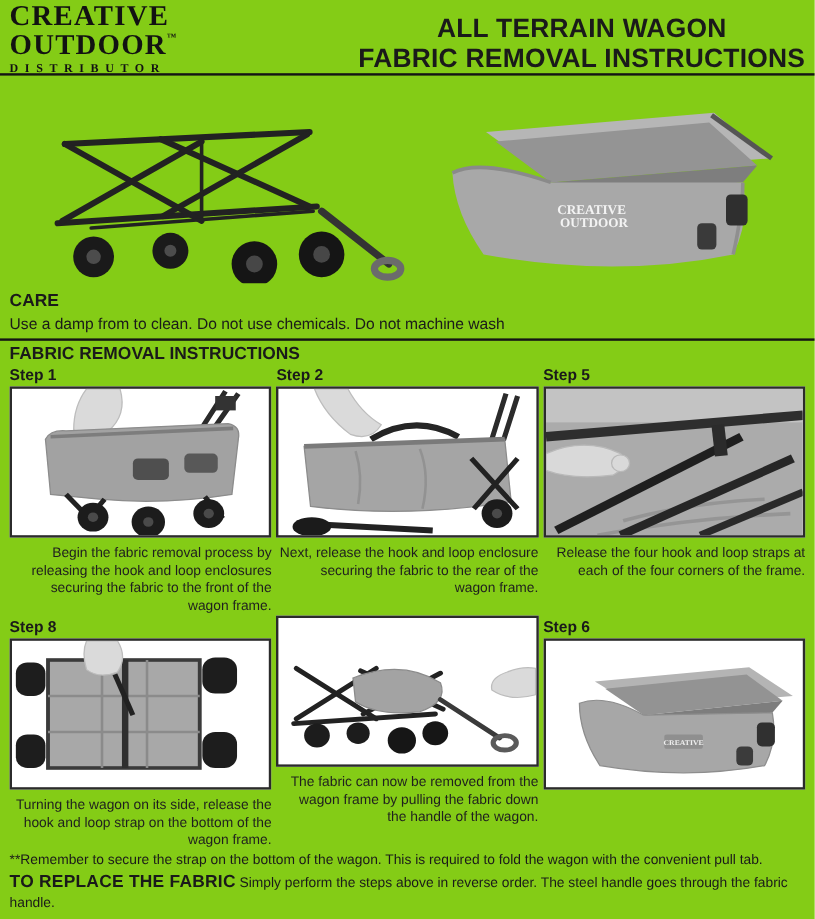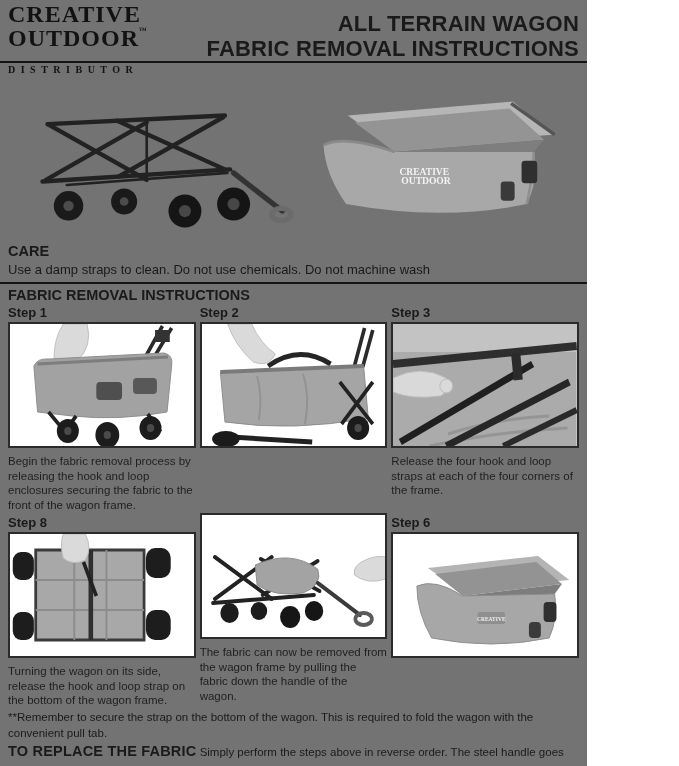--- a/index.html
+++ b/index.html
@@ -5,7 +5,7 @@
   * { margin:0; padding:0; box-sizing:border-box; }
   html,body { background:#ffffff; }
   body { font-family:"Liberation Sans", sans-serif; color:#1a1a1a; }
-  .page { width:587px; height:766px; background:#737373; overflow:hidden; position:relative; }
+  .page { width:679px; height:766px; background:#84cc16; overflow:hidden; position:relative; }
 
   
   .header { display:flex; justify-content:space-between; align-items:flex-start;

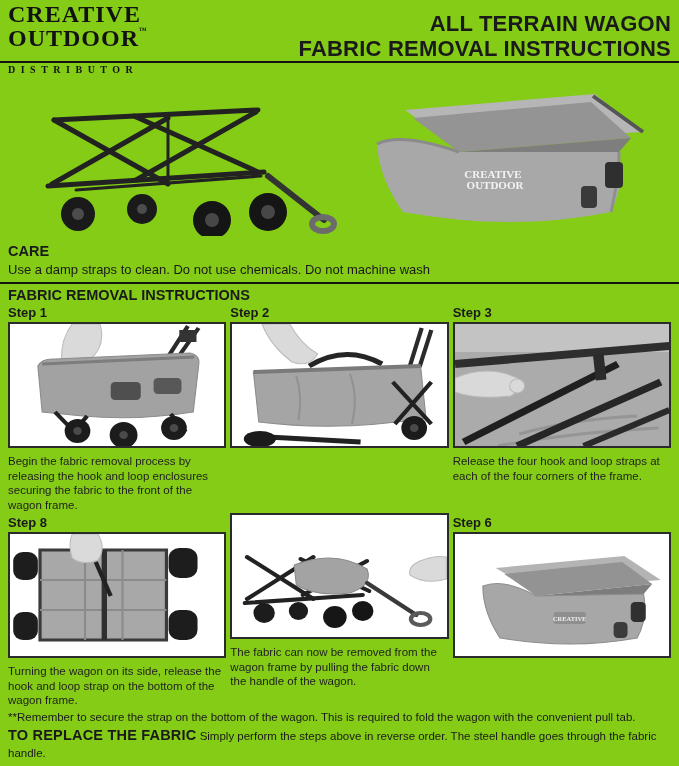--- a/index.html
+++ b/index.html
@@ -15,7 +15,7 @@
   .brand-tm { font-size:8px; vertical-align:top; }
   .brand-sub { font-size:10px; font-weight:700; letter-spacing:5.5px; margin-top:14px;
                font-family:"Liberation Serif", serif; }
-  .doc-title { text-align:right; font-weight:700; font-size:22px; line-height:1.12;
+  .doc-title { text-align:center; font-weight:700; font-size:22px; line-height:1.12;
                margin-top:9px; letter-spacing:0.2px; }
 
   

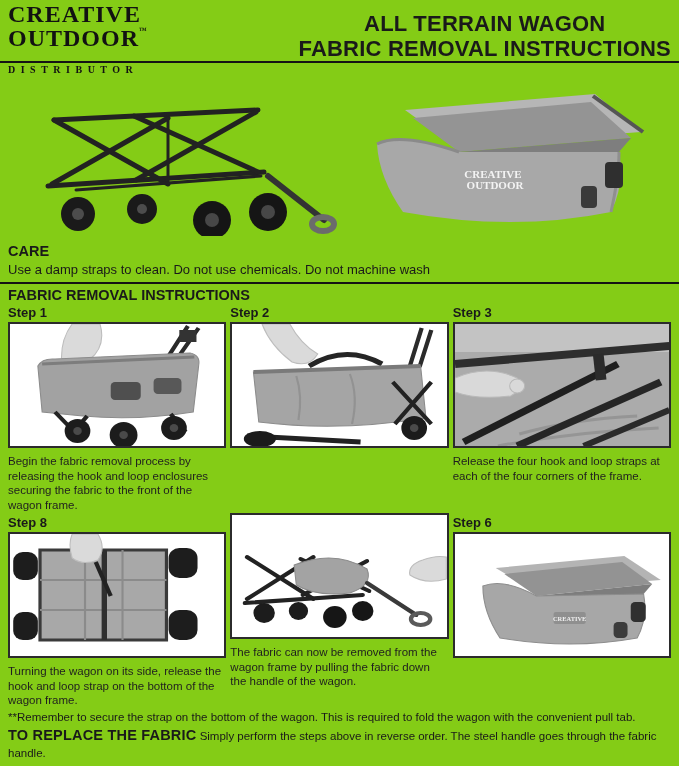--- a/index.html
+++ b/index.html
@@ -13,7 +13,7 @@
   .brand { font-family:"Liberation Serif", serif; color:#121212; }
   .brand-line { font-size:24px; font-weight:700; letter-spacing:1px; line-height:0.98; }
   .brand-tm { font-size:8px; vertical-align:top; }
-  .brand-sub { font-size:10px; font-weight:700; letter-spacing:5.5px; margin-top:14px;
+  .brand-sub { font-size:10px; font-weight:700; letter-spacing:5.5px; margin-top:2px;
                font-family:"Liberation Serif", serif; }
   .doc-title { text-align:center; font-weight:700; font-size:22px; line-height:1.12;
                margin-top:9px; letter-spacing:0.2px; }

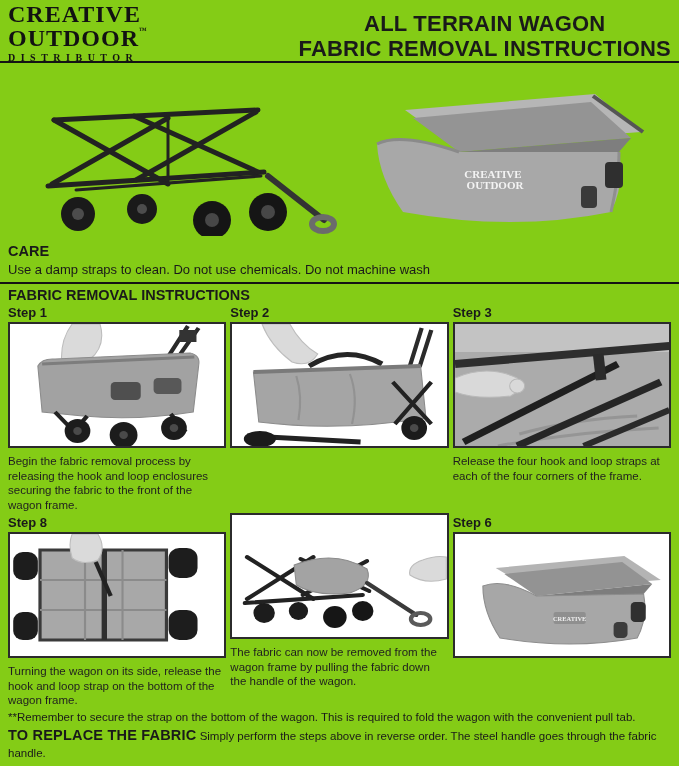--- a/index.html
+++ b/index.html
@@ -107,7 +107,7 @@
 
   <div class="care">
     <div class="care-heading">CARE</div>
-    <div class="care-text">Use a damp straps to clean. Do not use chemicals. Do not machine wash</div>
+    <div class="care-text">Use a damp from to clean. Do not use chemicals. Do not machine wash</div>
   </div>
 
   <div class="divider"></div>

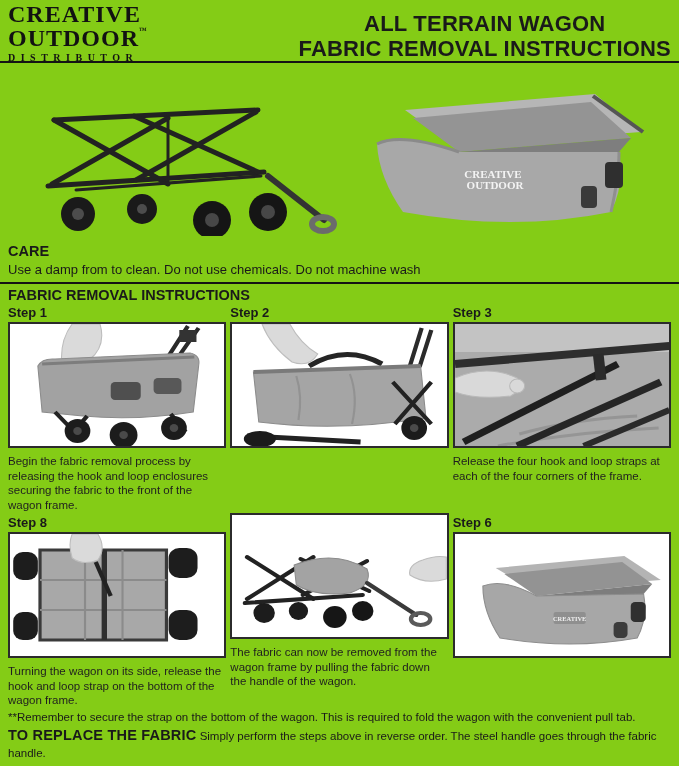--- a/index.html
+++ b/index.html
@@ -160,7 +160,7 @@
       </div>
 
       <div>
-        <div class="step-label">Step 3</div>
+        <div class="step-label">Step 5</div>
         <div class="photo-box">
           <svg viewBox="0 0 200 122" preserveAspectRatio="none">
             <rect x="0" y="0" width="200" height="122" fill="#ababab"></rect>

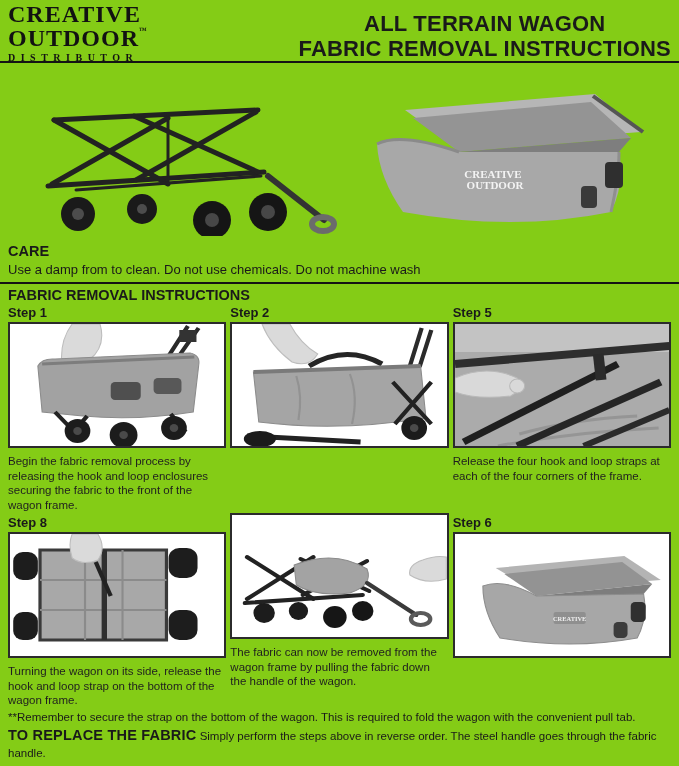--- a/index.html
+++ b/index.html
@@ -37,7 +37,7 @@
   .step-label { font-size:13px; font-weight:700; margin:2px 0 2px 0; }
   .photo-box { border:2px solid #2b2b2b; height:126px; background:#fff; overflow:hidden; }
   .photo-box svg { display:block; width:100%; height:100%; }
-  .step-text { font-size:11.5px; line-height:1.28; margin-top:6px; color:#1f1f1f; }
+  .step-text { font-size:11.5px; line-height:1.28; margin-top:6px; color:#1f1f1f;text-align:right; }
   .row1 .step-text { min-height:56px; }
   .row2 .step-text { min-height:40px; }
 

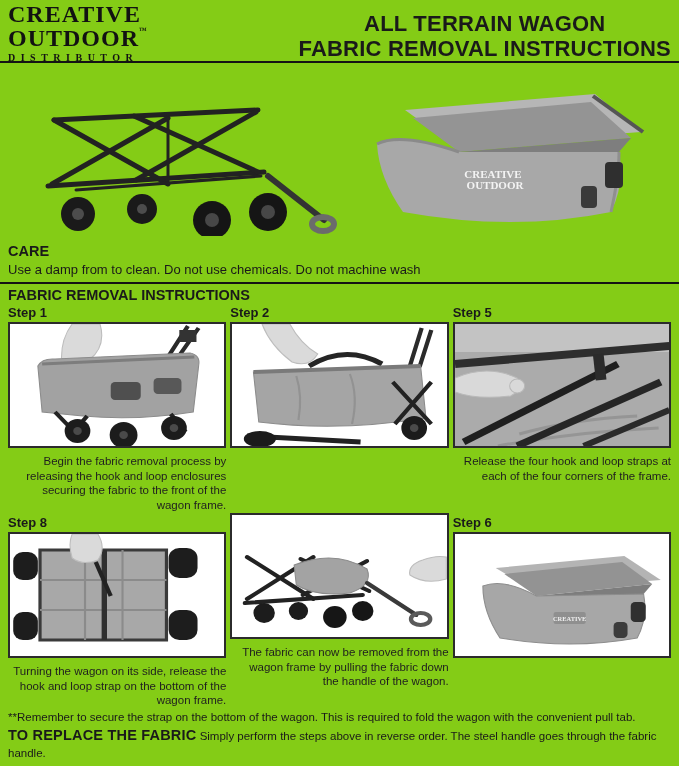--- a/index.html
+++ b/index.html
@@ -157,6 +157,7 @@
             <ellipse cx="26" cy="115" rx="15" ry="8" fill="#1b1b1b"></ellipse>
           </svg>
         </div>
+        <div class="step-text">Next, release the hook and loop enclosure securing the fabric to the rear of the wagon frame.</div>
       </div>
 
       <div>

